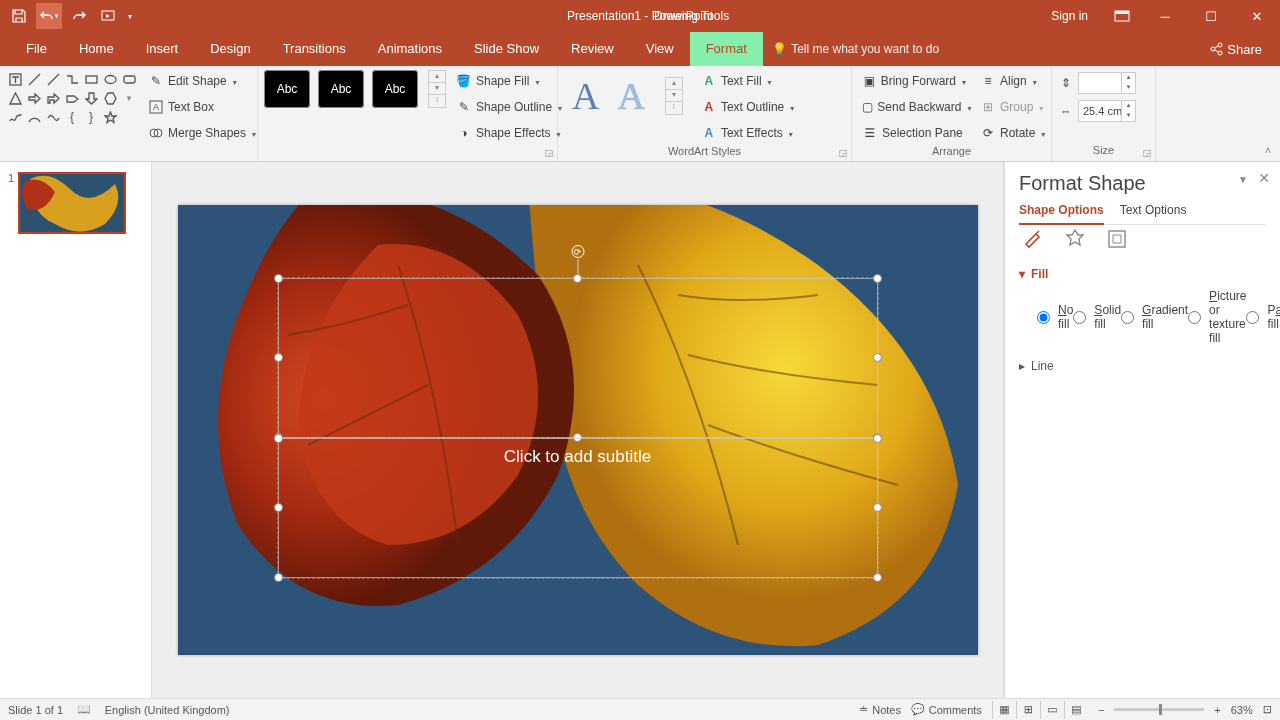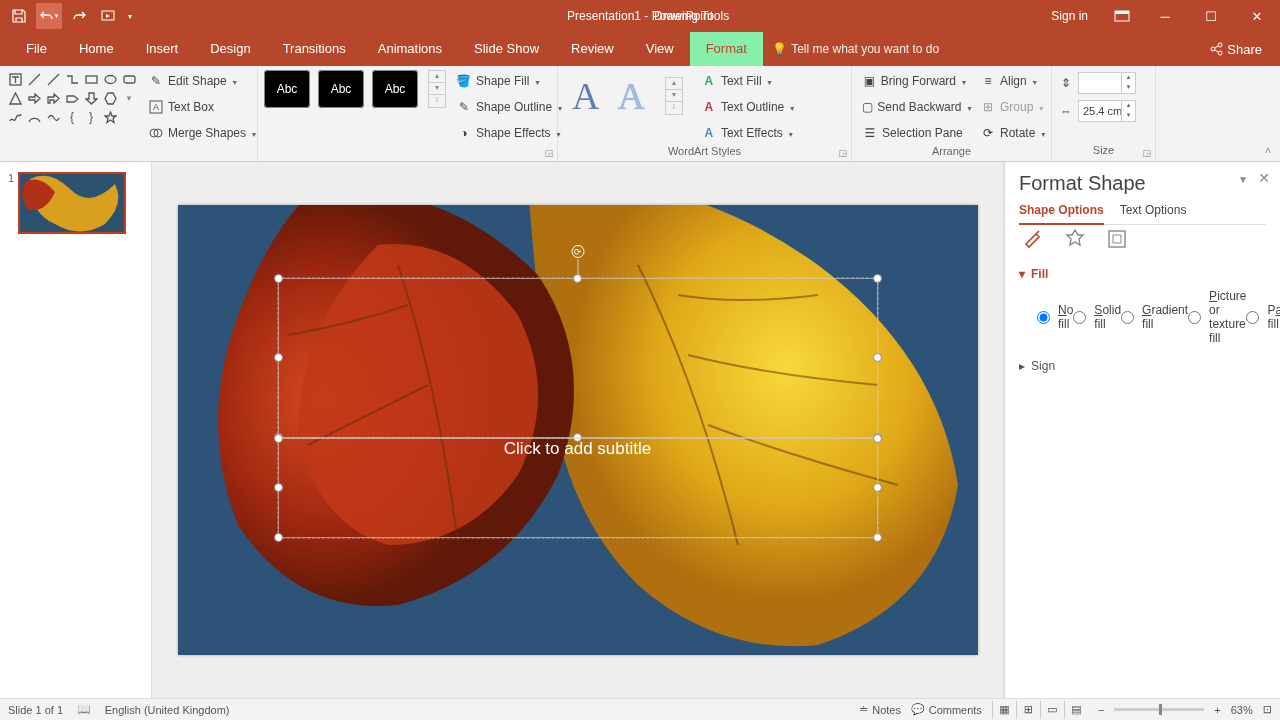--- a/index.html
+++ b/index.html
@@ -549,7 +549,7 @@
       </div>
     </div>
     <div class="fp-section">
-      <div class="fp-sec-head collapsed">▸ <span>Sign</span></div>
+      <div class="fp-sec-head collapsed">▸ <span>Line</span></div>
     </div>
   </div>
 </div>

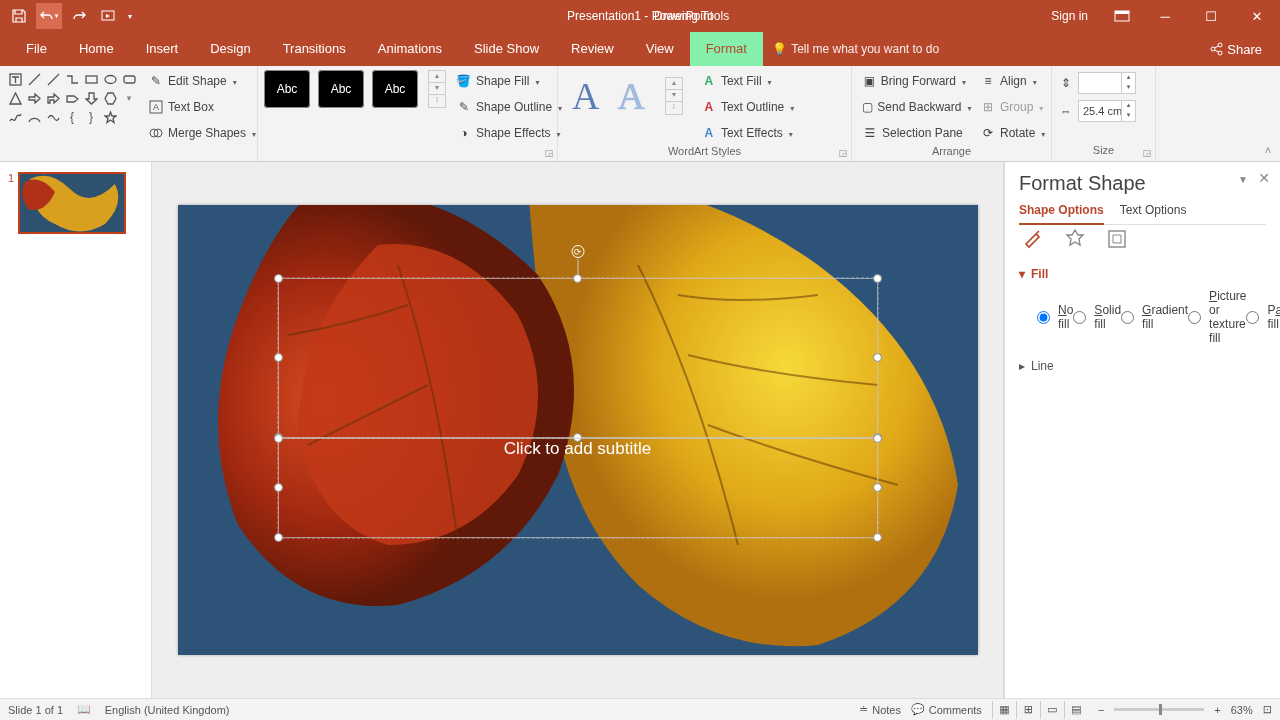--- a/index.html
+++ b/index.html
@@ -59,7 +59,7 @@
 .leaf-svg { position:absolute; inset:0; }
 .textbox { position:absolute; border:1px solid rgba(200,200,200,.7); outline:1px dashed rgba(200,200,200,.4); }
 .tb-title { left:100px; top:73px; width:600px; height:160px; display:flex; align-items:center; justify-content:center;}
-.tb-sub { left:100px; top:233px; width:600px; height:100px; display:flex; align-items:flex-start; justify-content:center; }
+.tb-sub { left:100px; top:233px; width:600px; height:140px; display:flex; align-items:flex-start; justify-content:center; padding-top:8px;}
 .tb-title-text { color:#fff; font-size:42px; font-weight:300;}
 .tb-sub-text { color:#fff; font-size:17px;}
 .handle { width:9px; height:9px; background:#fff; border:1px solid #888; border-radius:50%; position:absolute;}

